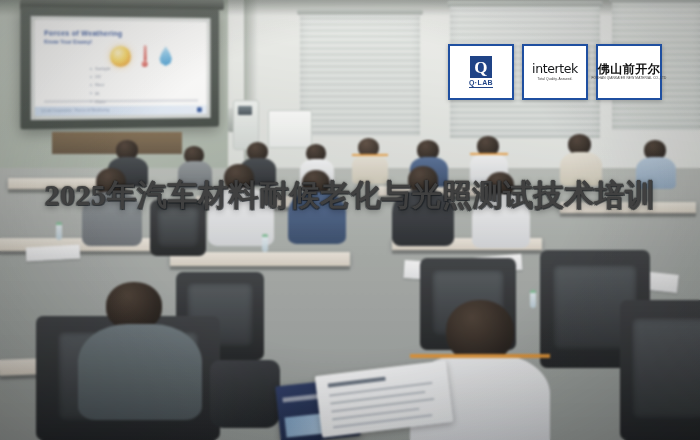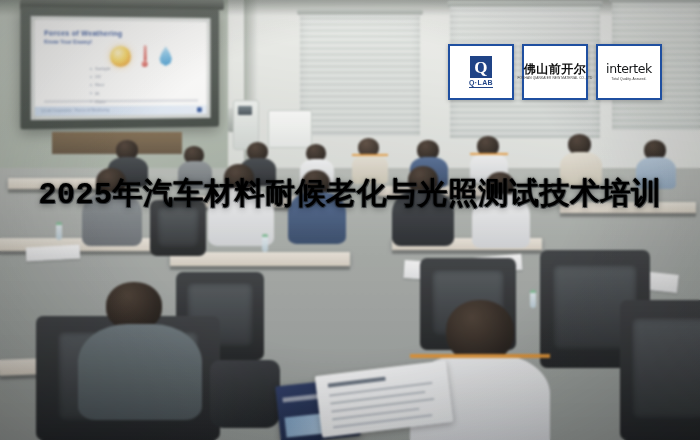--- a/index.html
+++ b/index.html
@@ -521,18 +521,18 @@
     </div>
 
     <div class="logo-box">
+      <div class="itk">
+        <div class="wm">intertek</div>
+        <div class="tl">Total Quality. Assured.</div>
+      </div>
+    </div>
+
+    <div class="logo-box">
       <div class="qianke">
         <div class="cn">佛山前开尔</div>
         <div class="en">FOSHAN QIANKAIER NEW MATERIAL CO.,LTD</div>
       </div>
     </div>
-
-    <div class="logo-box">
-      <div class="itk">
-        <div class="wm">intertek</div>
-        <div class="tl">Total Quality. Assured.</div>
-      </div>
-    </div>
   </div>
 
   <div class="title-wrap">

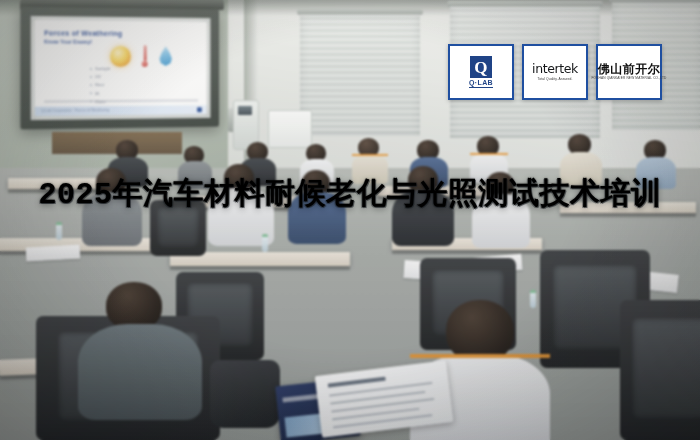--- a/index.html
+++ b/index.html
@@ -292,8 +292,8 @@
     pointer-events:none;
   }
   .title-line{
-    color:#000000;font-weight:bold;letter-spacing:.5px;
-    font-family:Liberation Mono, monospace;
+    color:#404040;font-weight:bold;letter-spacing:.5px;
+    font-family:Liberation Serif, serif;
     text-shadow:
       0 0 2px rgba(0,0,0,.55),
       1px 1px 0 rgba(30,35,40,.55),

